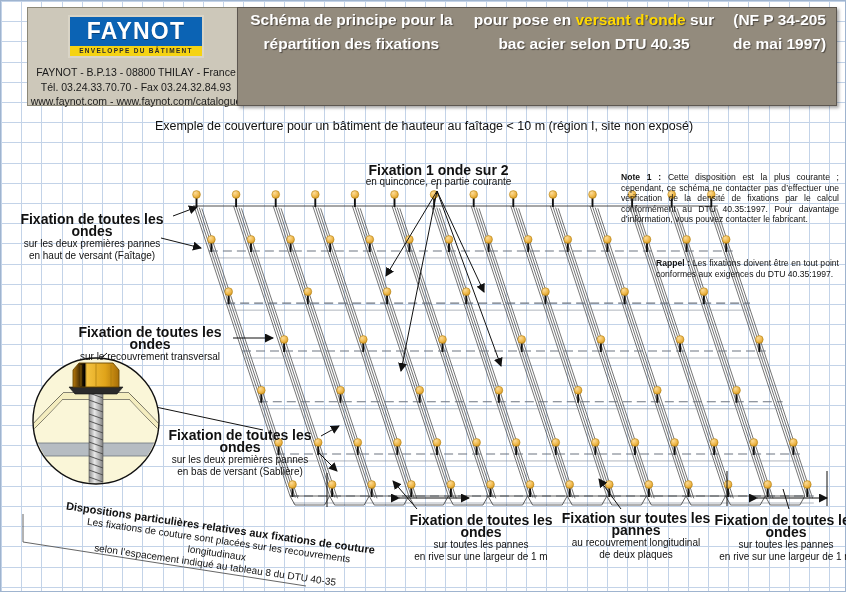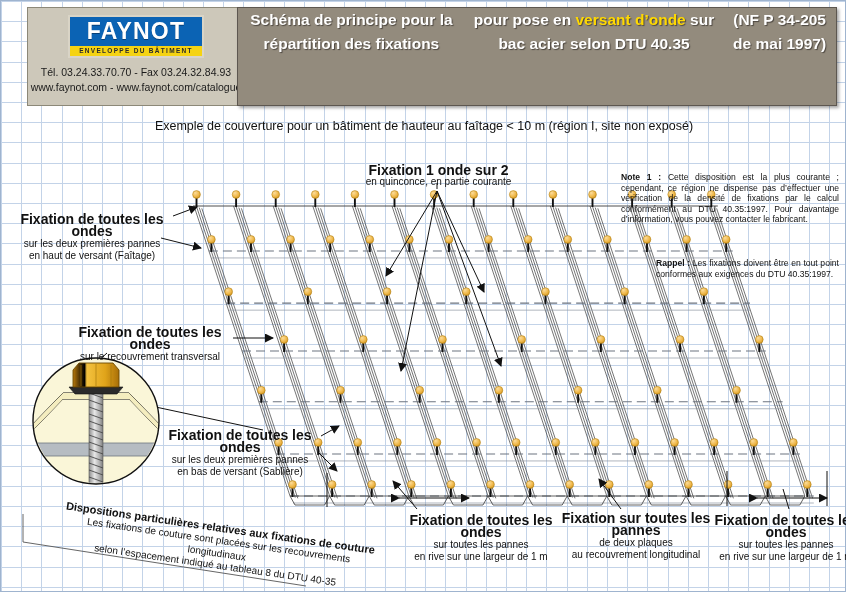--- a/index.html
+++ b/index.html
@@ -94,6 +94,7 @@
         <div class="logo-yellow">ENVELOPPE DU BÂTIMENT</div>
       </div>
       <div class="hdr-left-lines">
+        <div>FAYNOT - B.P.13 - 08800 THILAY - France</div>
         <div>Tél. 03.24.33.70.70 - Fax 03.24.32.84.93</div>
         <div>www.faynot.com - www.faynot.com/catalogue</div>
       </div>

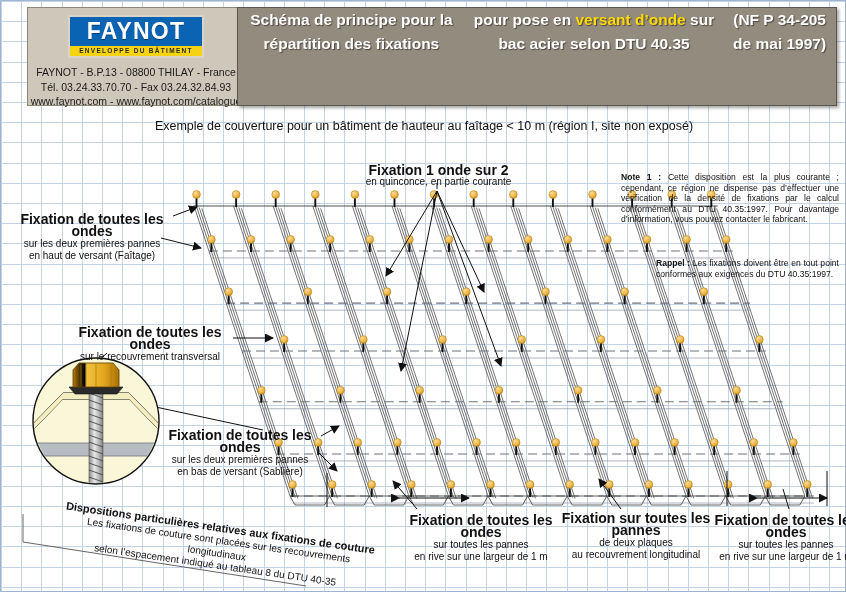--- a/index.html
+++ b/index.html
@@ -652,7 +652,7 @@
 
   <div class="note" style="left:620px;top:171px;width:218px;">
     <b>Note 1 :</b>
-    <span>Cette disposition est la plus courante ; cependant, ce région ne dispense pas d’effectuer une vérification de la densité de fixations par le calcul conformément au DTU 40.35:1997. Pour davantage d’information, vous pouvez contacter le fabricant.</span>
+    <span>Cette disposition est la plus courante ; cependant, ce schéma ne contacter pas d’effectuer une vérification de la densité de fixations par le calcul conformément au DTU 40.35:1997. Pour davantage d’information, vous pouvez contacter le fabricant.</span>
   </div>
 
   <div class="note" style="left:655px;top:257px;width:183px;text-align:justify;">

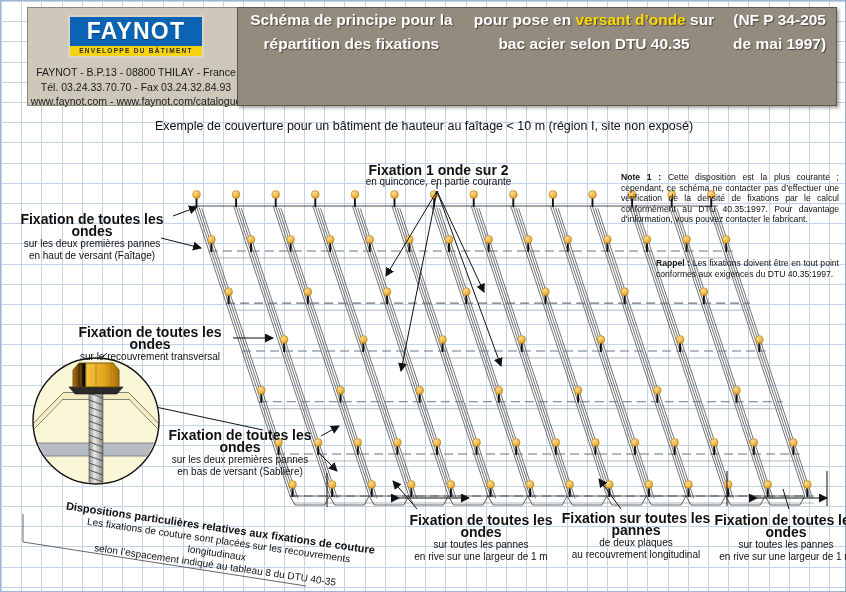--- a/index.html
+++ b/index.html
@@ -640,8 +640,8 @@
 
   <div class="ann c" style="left:546px;top:511px;width:178px;">
     <span class="b">Fixation sur toutes les pannes</span>
+    <span class="n">au recouvrement longitudinal</span>
     <span class="n">de deux plaques</span>
-    <span class="n">au recouvrement longitudinal</span>
   </div>
 
   <div class="ann c" style="left:700px;top:513px;width:170px;">

